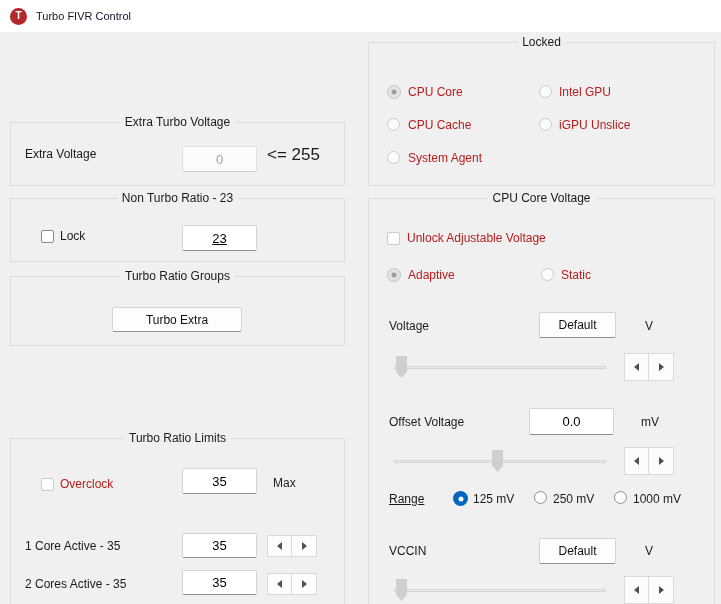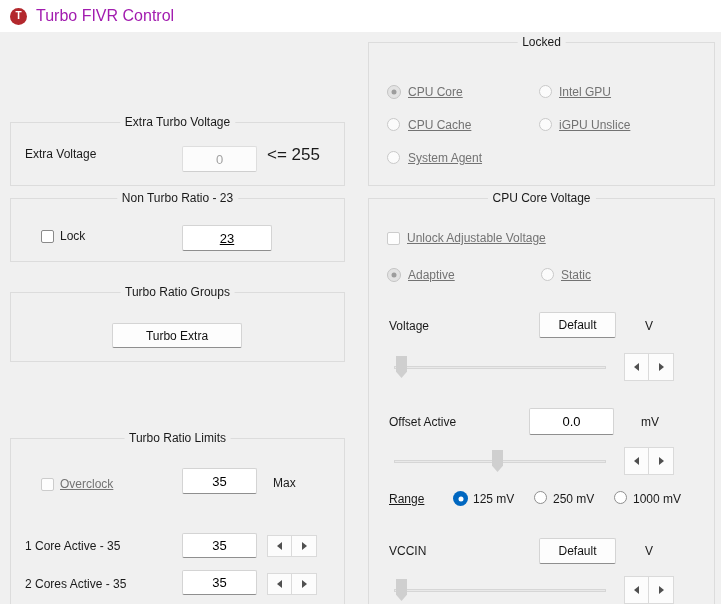--- a/index.html
+++ b/index.html
@@ -20,7 +20,7 @@
     background:#b3282d; color:#fff; font-size:10px; font-weight:bold;
     display:flex; align-items:center; justify-content:center; line-height:1;
   }
-  .title-text { font-size:16px; color:#a21caf; }
+  .title-text { font-size:11px; color:#0f172a; }
 
   
   .group {

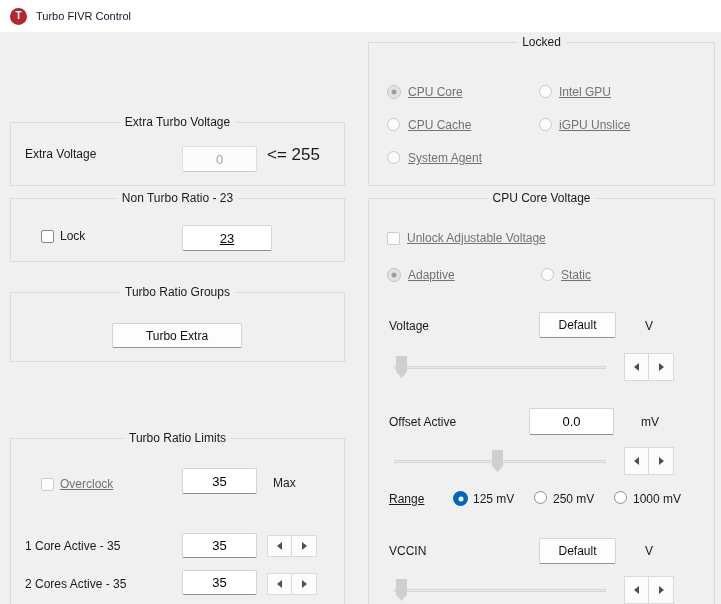--- a/index.html
+++ b/index.html
@@ -34,7 +34,7 @@
   }
 
   .lbl { position:absolute; font-size:12px; color:#1a1a1a; white-space:nowrap; line-height:15px; }
-  .lbl.dis { color:#737373;text-decoration:underline; }
+  .lbl.dis { color:#b91c1c; }
 
   
   .radio {

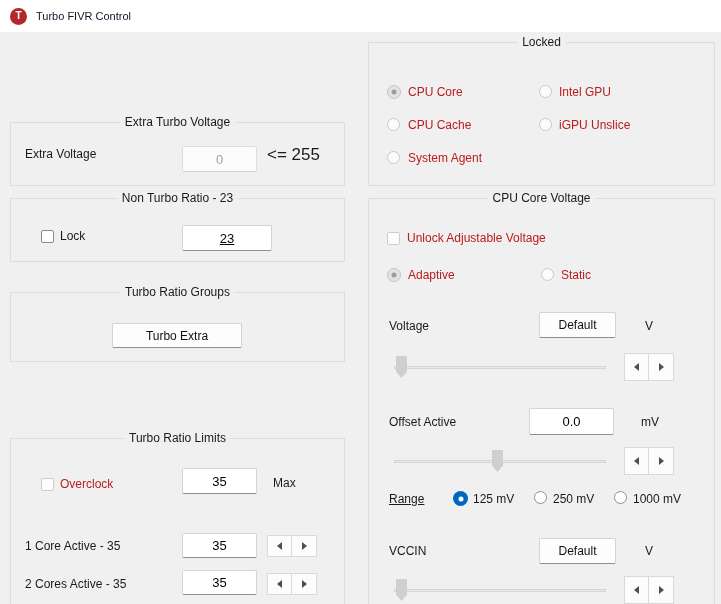--- a/index.html
+++ b/index.html
@@ -123,7 +123,7 @@
     <span class="group-label">Non Turbo Ratio - 23</span>
     <span class="cb" style="left:30px; top:31px;"></span>
     <span class="lbl" style="left:49px; top:30px;">Lock</span>
-    <div class="textbox" style="left:171px; top:26px; width:90px; height:26px;text-decoration:underline;">23</div>
+    <div class="textbox" style="left:171px; top:26px; width:75px; height:26px;text-decoration:underline;">23</div>
   </div>
 
   <div class="group" style="left:10px; top:276px; width:335px; height:70px;margin-top:16px;">

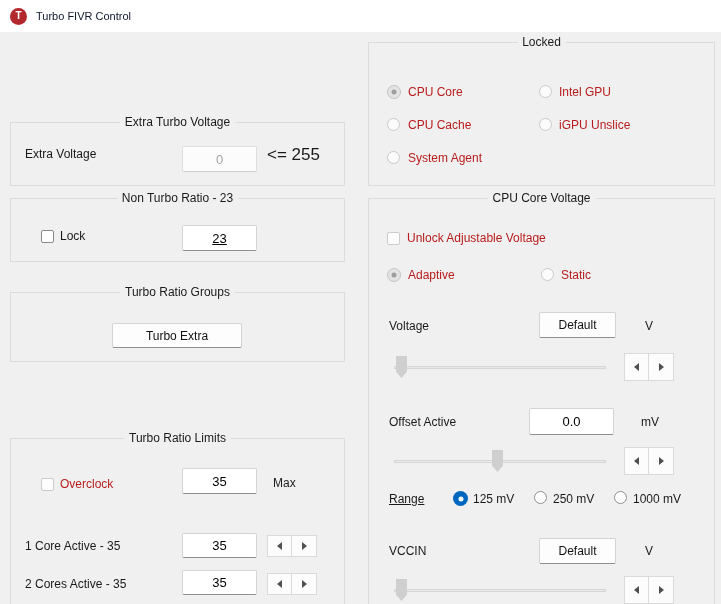--- a/index.html
+++ b/index.html
@@ -126,7 +126,7 @@
     <div class="textbox" style="left:171px; top:26px; width:75px; height:26px;text-decoration:underline;">23</div>
   </div>
 
-  <div class="group" style="left:10px; top:276px; width:335px; height:70px;margin-top:16px;">
+  <div class="group" style="left:10px; top:276px; width:335px; height:70px;">
     <span class="group-label">Turbo Ratio Groups</span>
     <div class="btn" style="left:101px; top:30px; width:130px; height:25px;">Turbo Extra</div>
   </div>

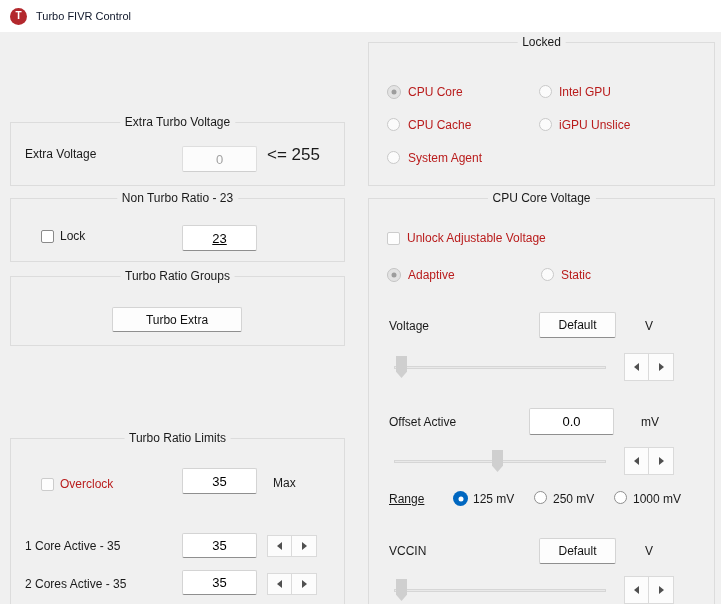--- a/index.html
+++ b/index.html
@@ -207,7 +207,7 @@
         </div>
     </div>
 
-    <span class="lbl" style="left:20px; top:216px;">Offset Active</span>
+    <span class="lbl" style="left:20px; top:216px;">Offset Voltage</span>
     <div class="textbox" style="left:160px; top:209px; width:85px; height:27px;">0.0</div>
     <span class="lbl" style="left:272px; top:216px;">mV</span>
 

